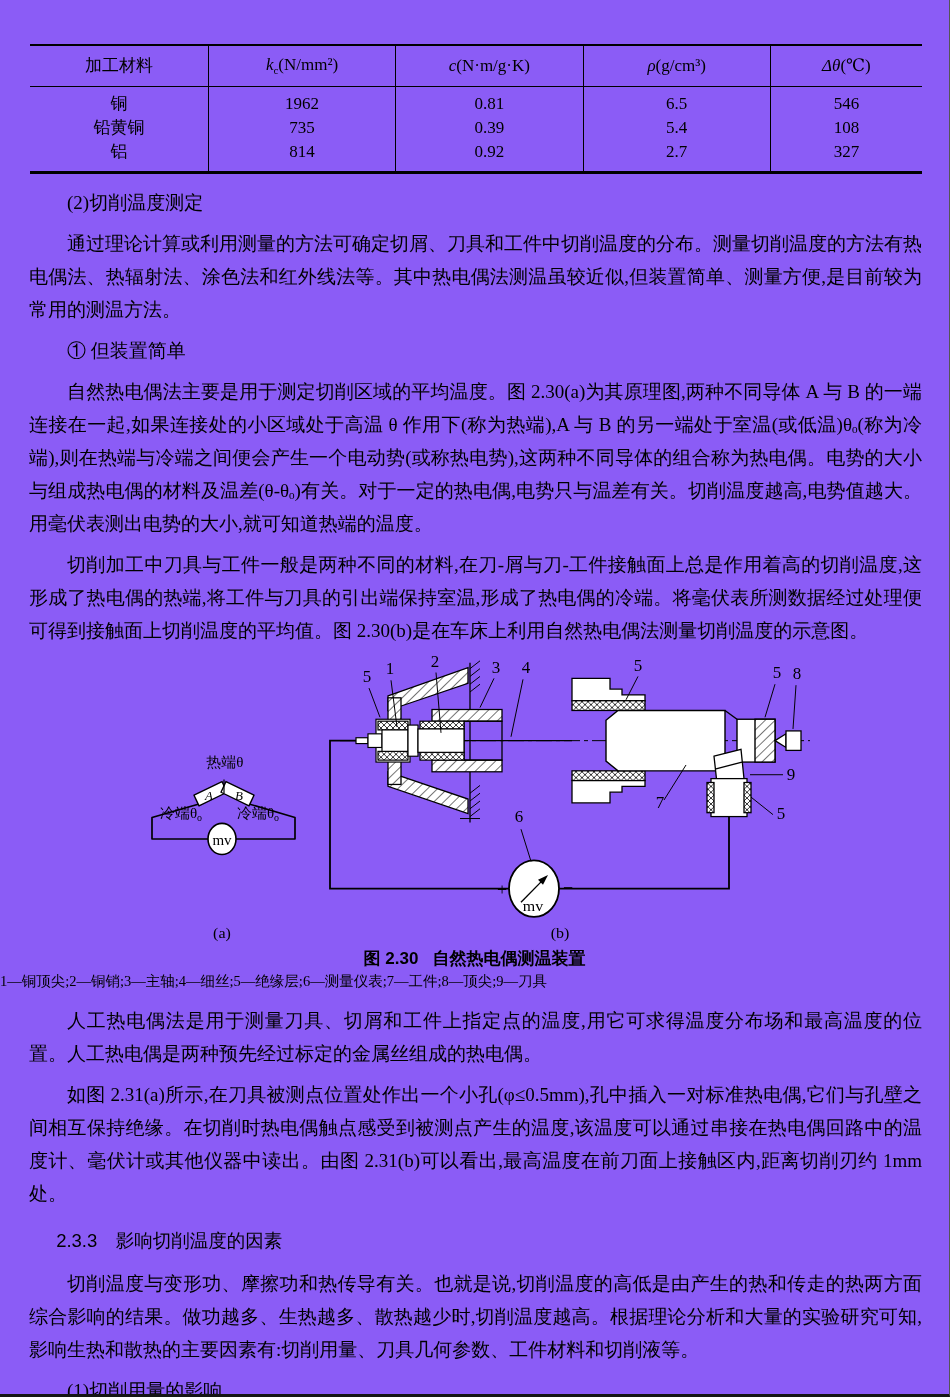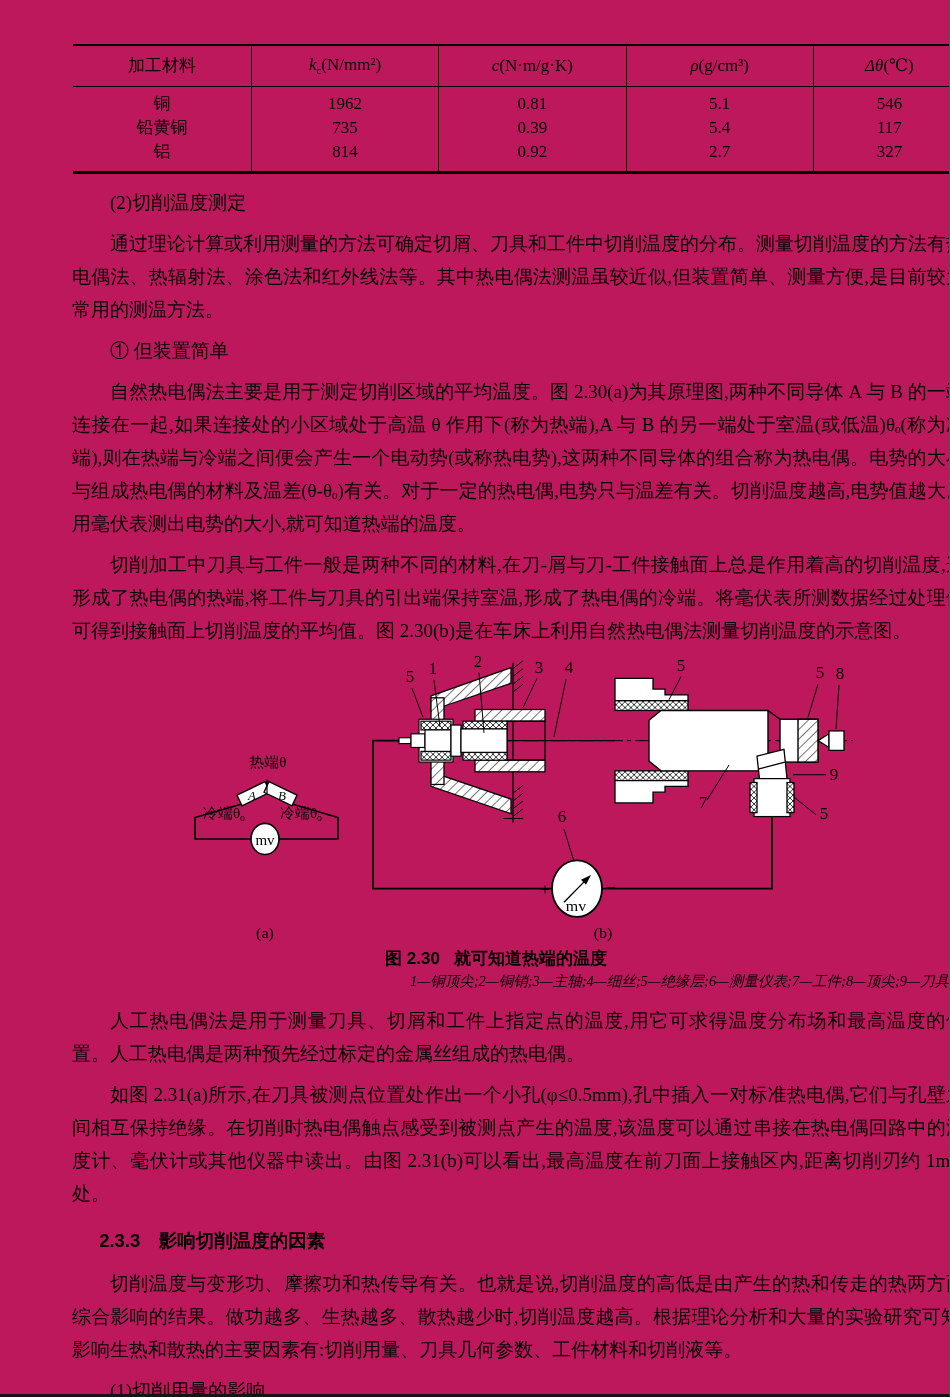--- a/index.html
+++ b/index.html
@@ -4,9 +4,9 @@
 <style>
   html,body{margin:0;padding:0;background:#fff;}
   .page{
-    position:relative;width:950px;height:1397px;background:#be185d;color:#000;
+    position:relative;width:950px;height:1397px;background:#8b5cf6;color:#000;
     font-family:"Liberation Serif","DejaVu Serif",serif;overflow:hidden;
-    border-bottom:3px solid #151515;border-right:1px solid #555;box-sizing:border-box;padding-left:43px;
+    border-bottom:3px solid #151515;border-right:1px solid #555;box-sizing:border-box;
   }
   
   table.props{

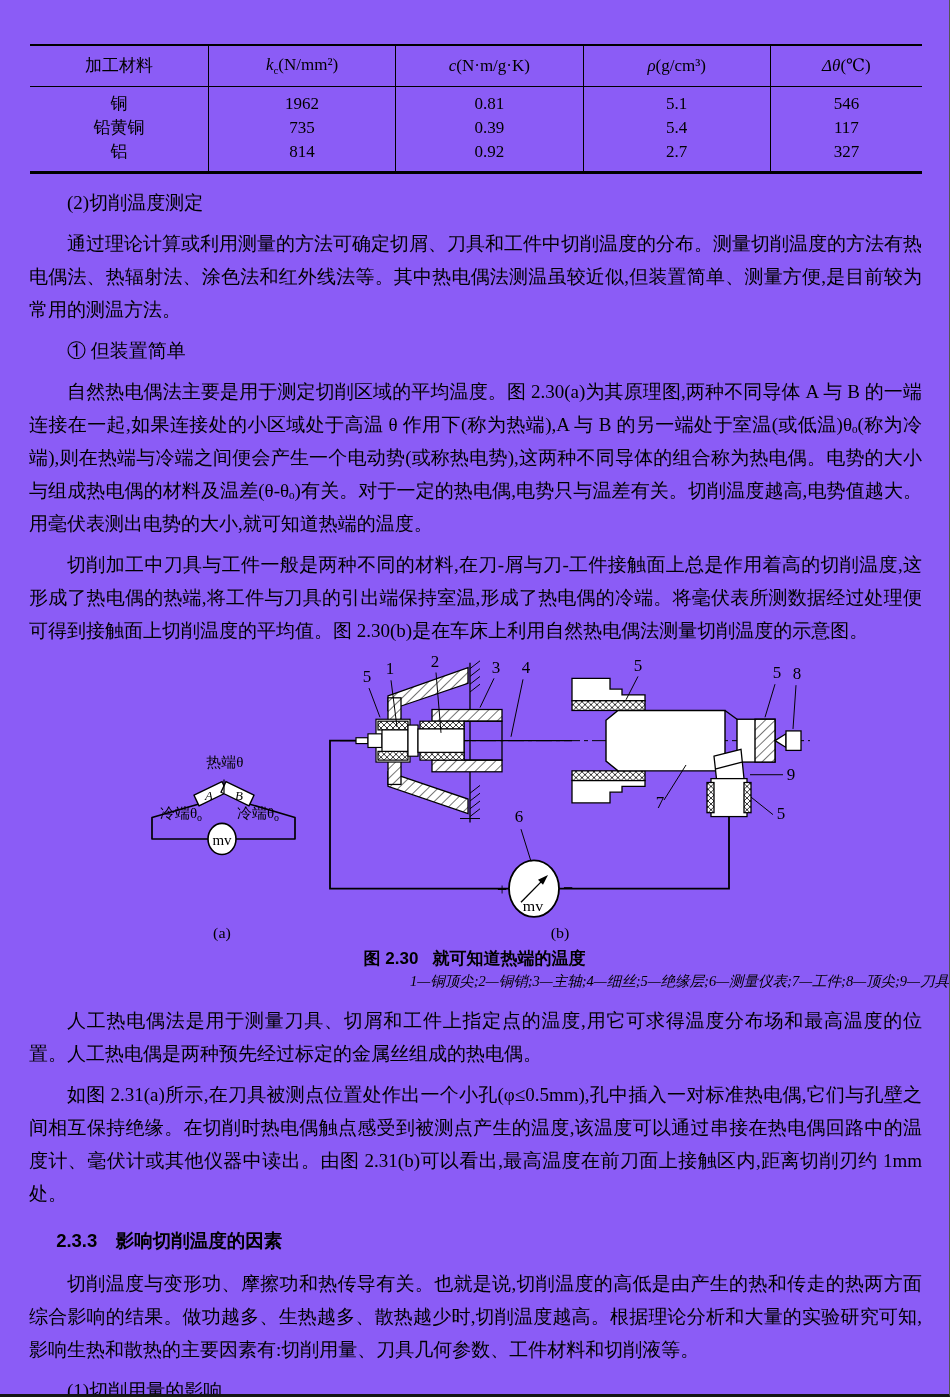--- a/index.html
+++ b/index.html
@@ -72,7 +72,7 @@
         <td>铜</td>
         <td>1962</td>
         <td>0.81</td>
-        <td>5.1</td>
+        <td>6.5</td>
         <td>546</td>
       </tr>
       <tr>

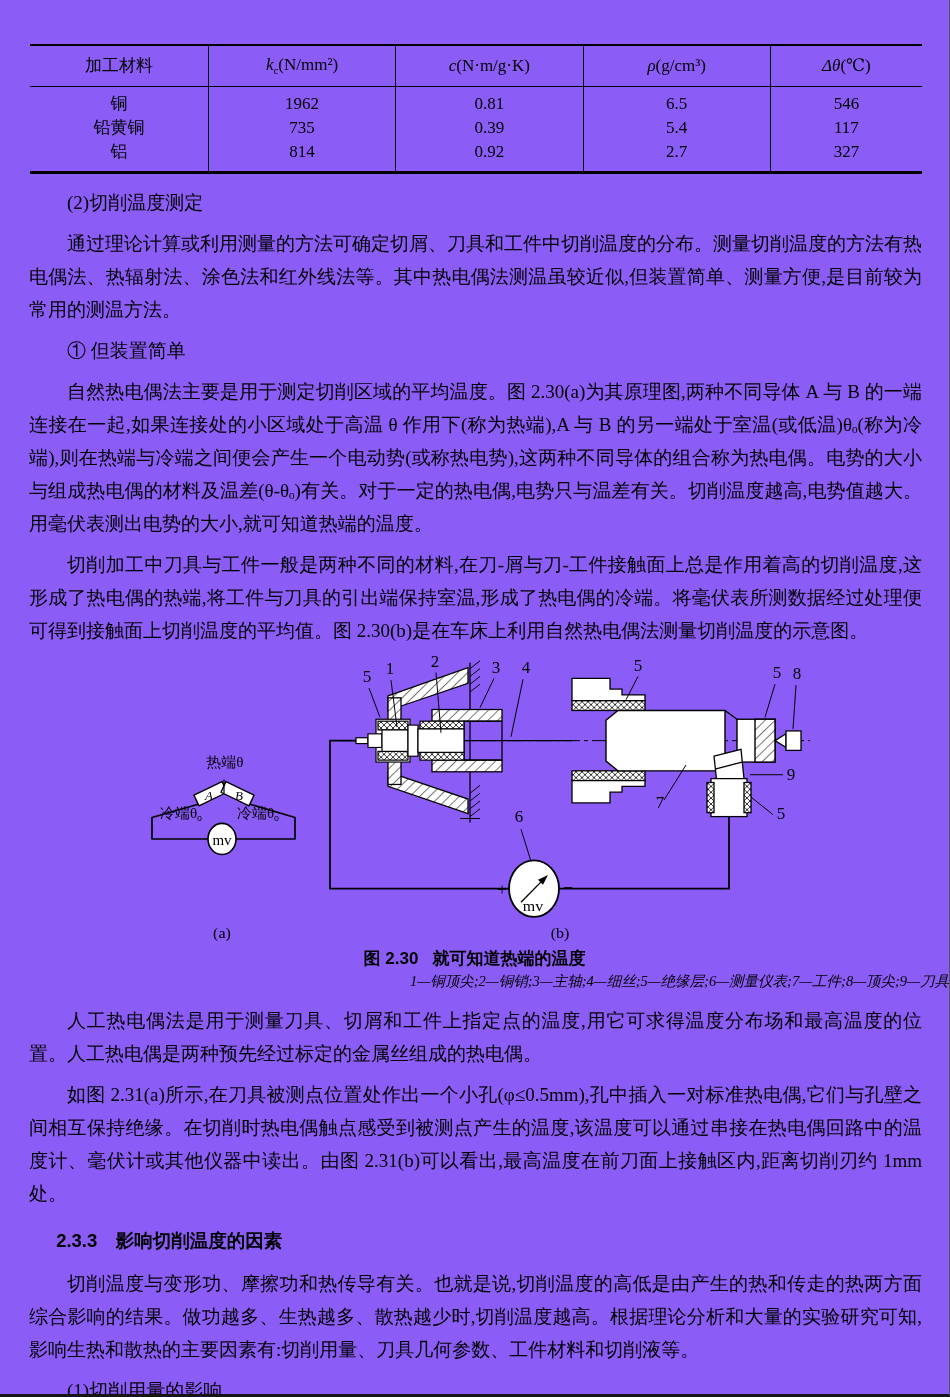--- a/index.html
+++ b/index.html
@@ -80,7 +80,7 @@
         <td>735</td>
         <td>0.39</td>
         <td>5.4</td>
-        <td>117</td>
+        <td>108</td>
       </tr>
       <tr>
         <td>铝</td>

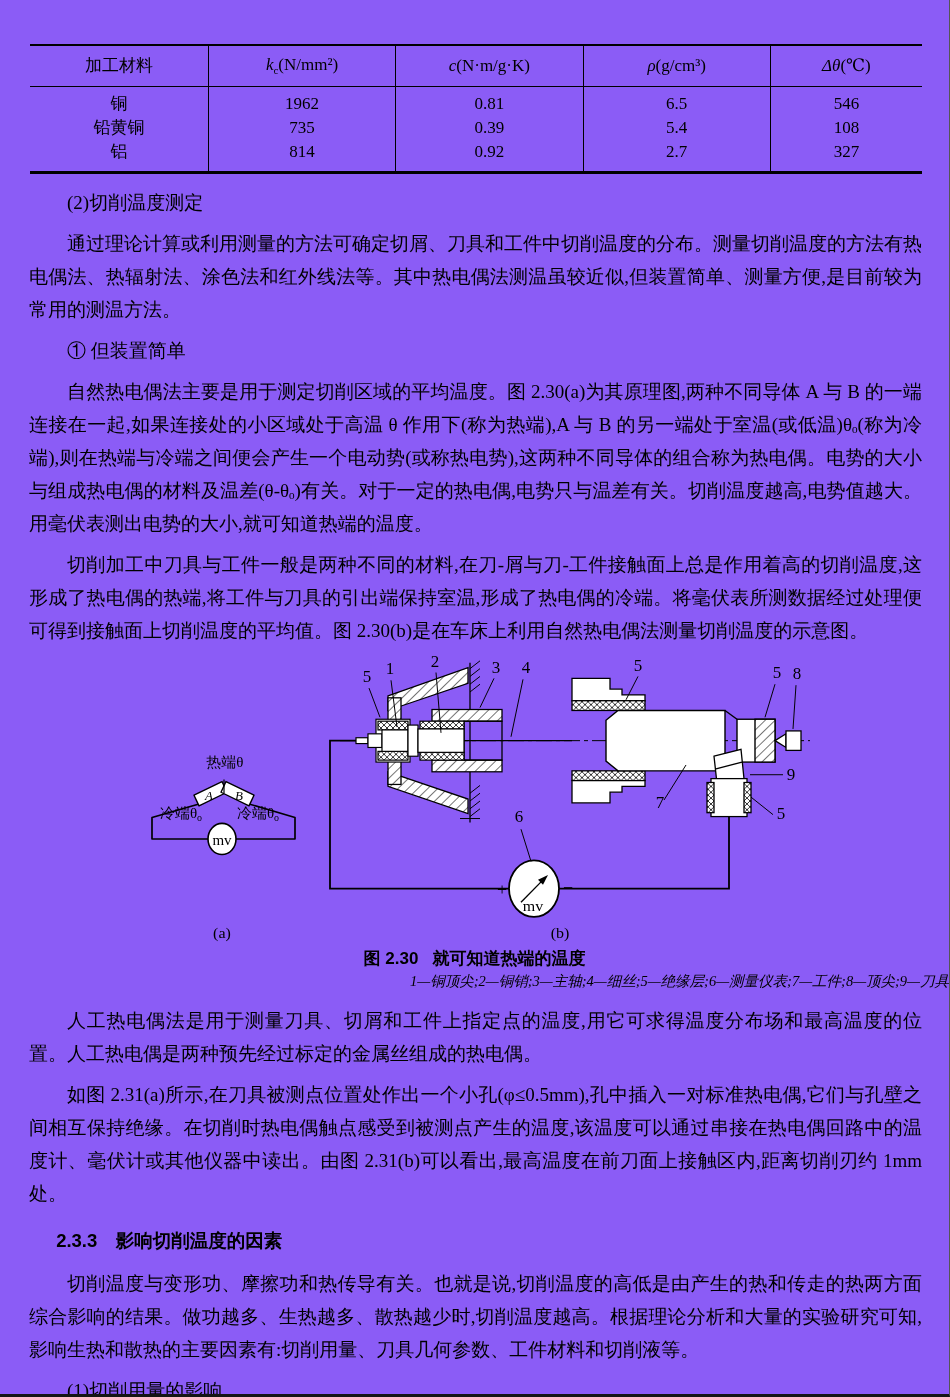--- a/index.html
+++ b/index.html
@@ -217,7 +217,7 @@
     </svg>
 
     <figcaption class="capline">
-      <span>图 2.30</span><span class="cap-title">就可知道热端的温度</span>
+      <span>图 2.30</span><span class="cap-title">自然热电偶测温装置</span>
     </figcaption>
     <div class="legendline">1—铜顶尖;2—铜销;3—主轴;4—细丝;5—绝缘层;6—测量仪表;7—工件;8—顶尖;9—刀具</div>
   </figure>

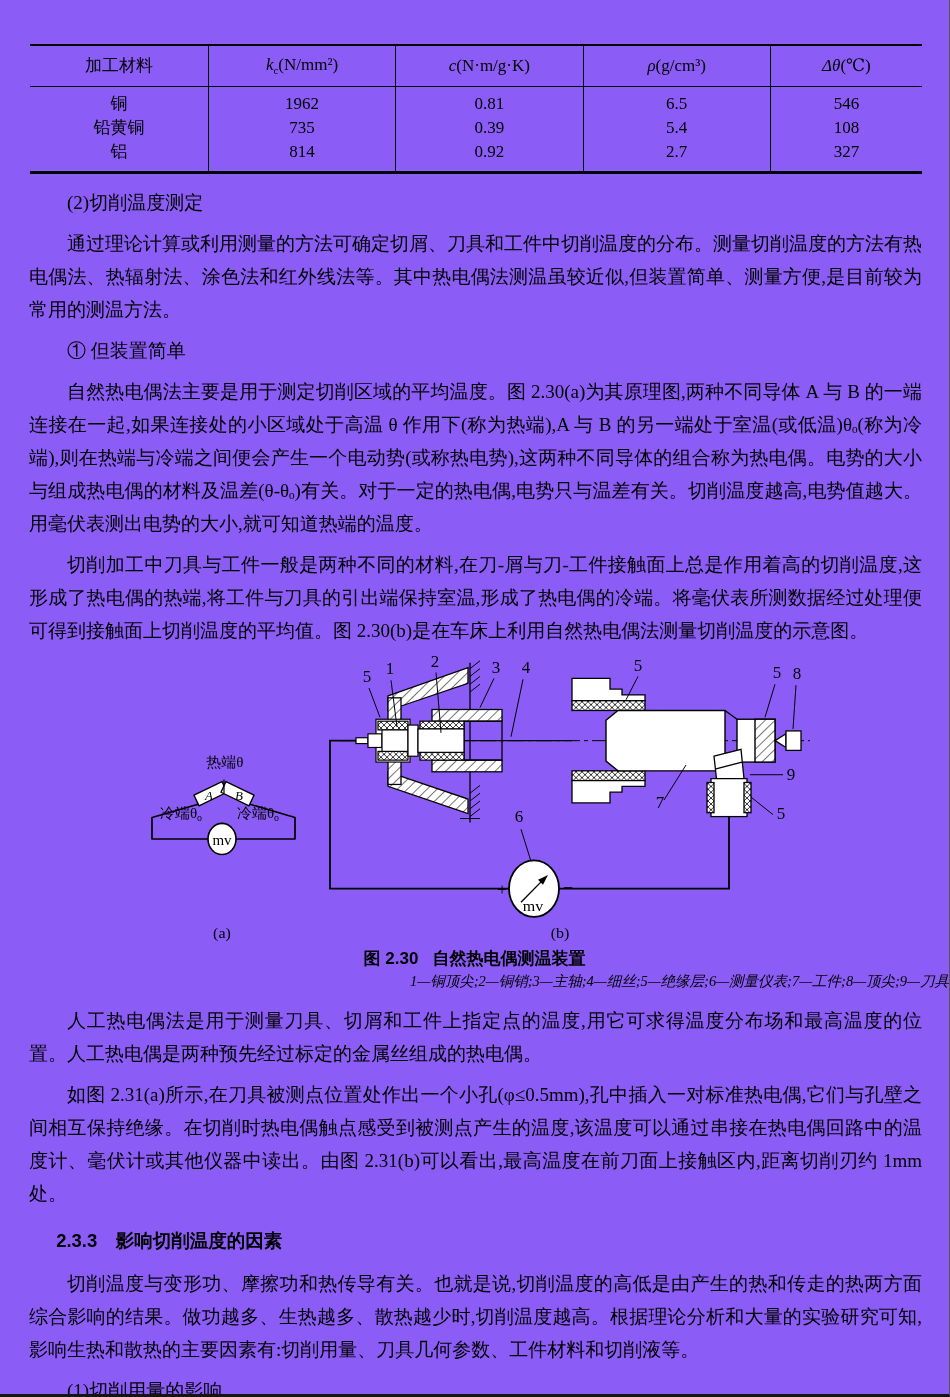--- a/index.html
+++ b/index.html
@@ -38,7 +38,7 @@
     font-weight:bold;font-size:17px;line-height:24px;
   }
   .cap-title{margin-left:14px;}
-  .legendline{text-align:right;font-size:14.5px;line-height:21px;font-style:italic;}
+  .legendline{text-align:left;font-size:14.5px;line-height:21px;}
   
   svg text{font-family:"Liberation Serif","DejaVu Serif",serif;fill:#000;}
   .callout{font-size:17px;}

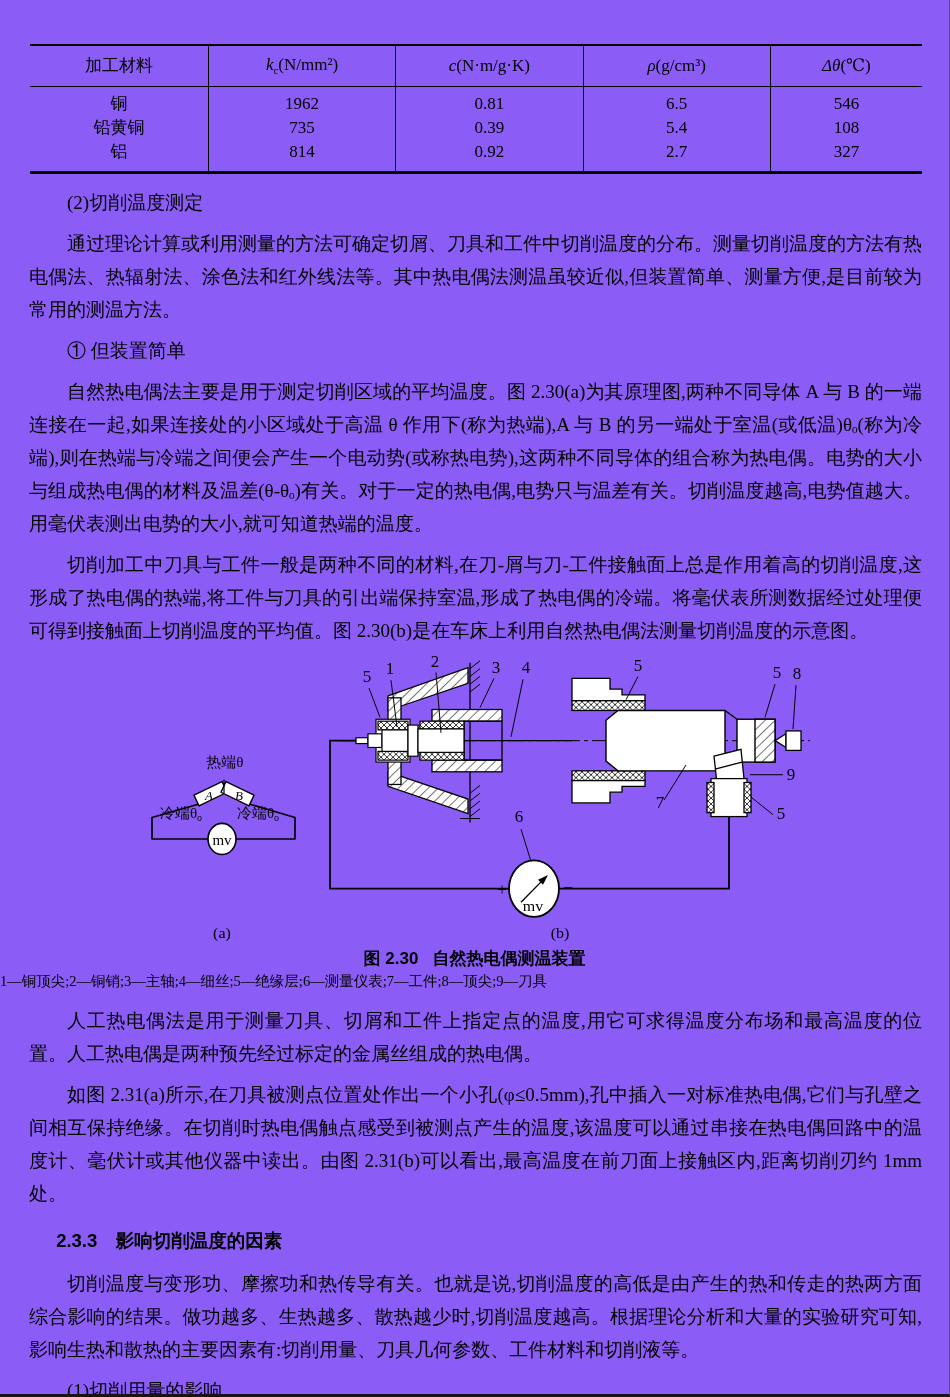--- a/index.html
+++ b/index.html
@@ -27,7 +27,7 @@
   .text{width:909px;margin:12px 0 0 21px;font-size:19px;line-height:33px;text-align:justify;}
   .text p{margin:8px;text-indent:2em;}
   p.h233{
-    font-family:"Liberation Sans","DejaVu Sans",sans-serif;font-weight:bold;
+    font-family:"Liberation Sans","DejaVu Sans",sans-serif;font-weight:normal;
     font-size:18.5px;margin:14px 0 10px 0;text-indent:1.9em;
   }
   

